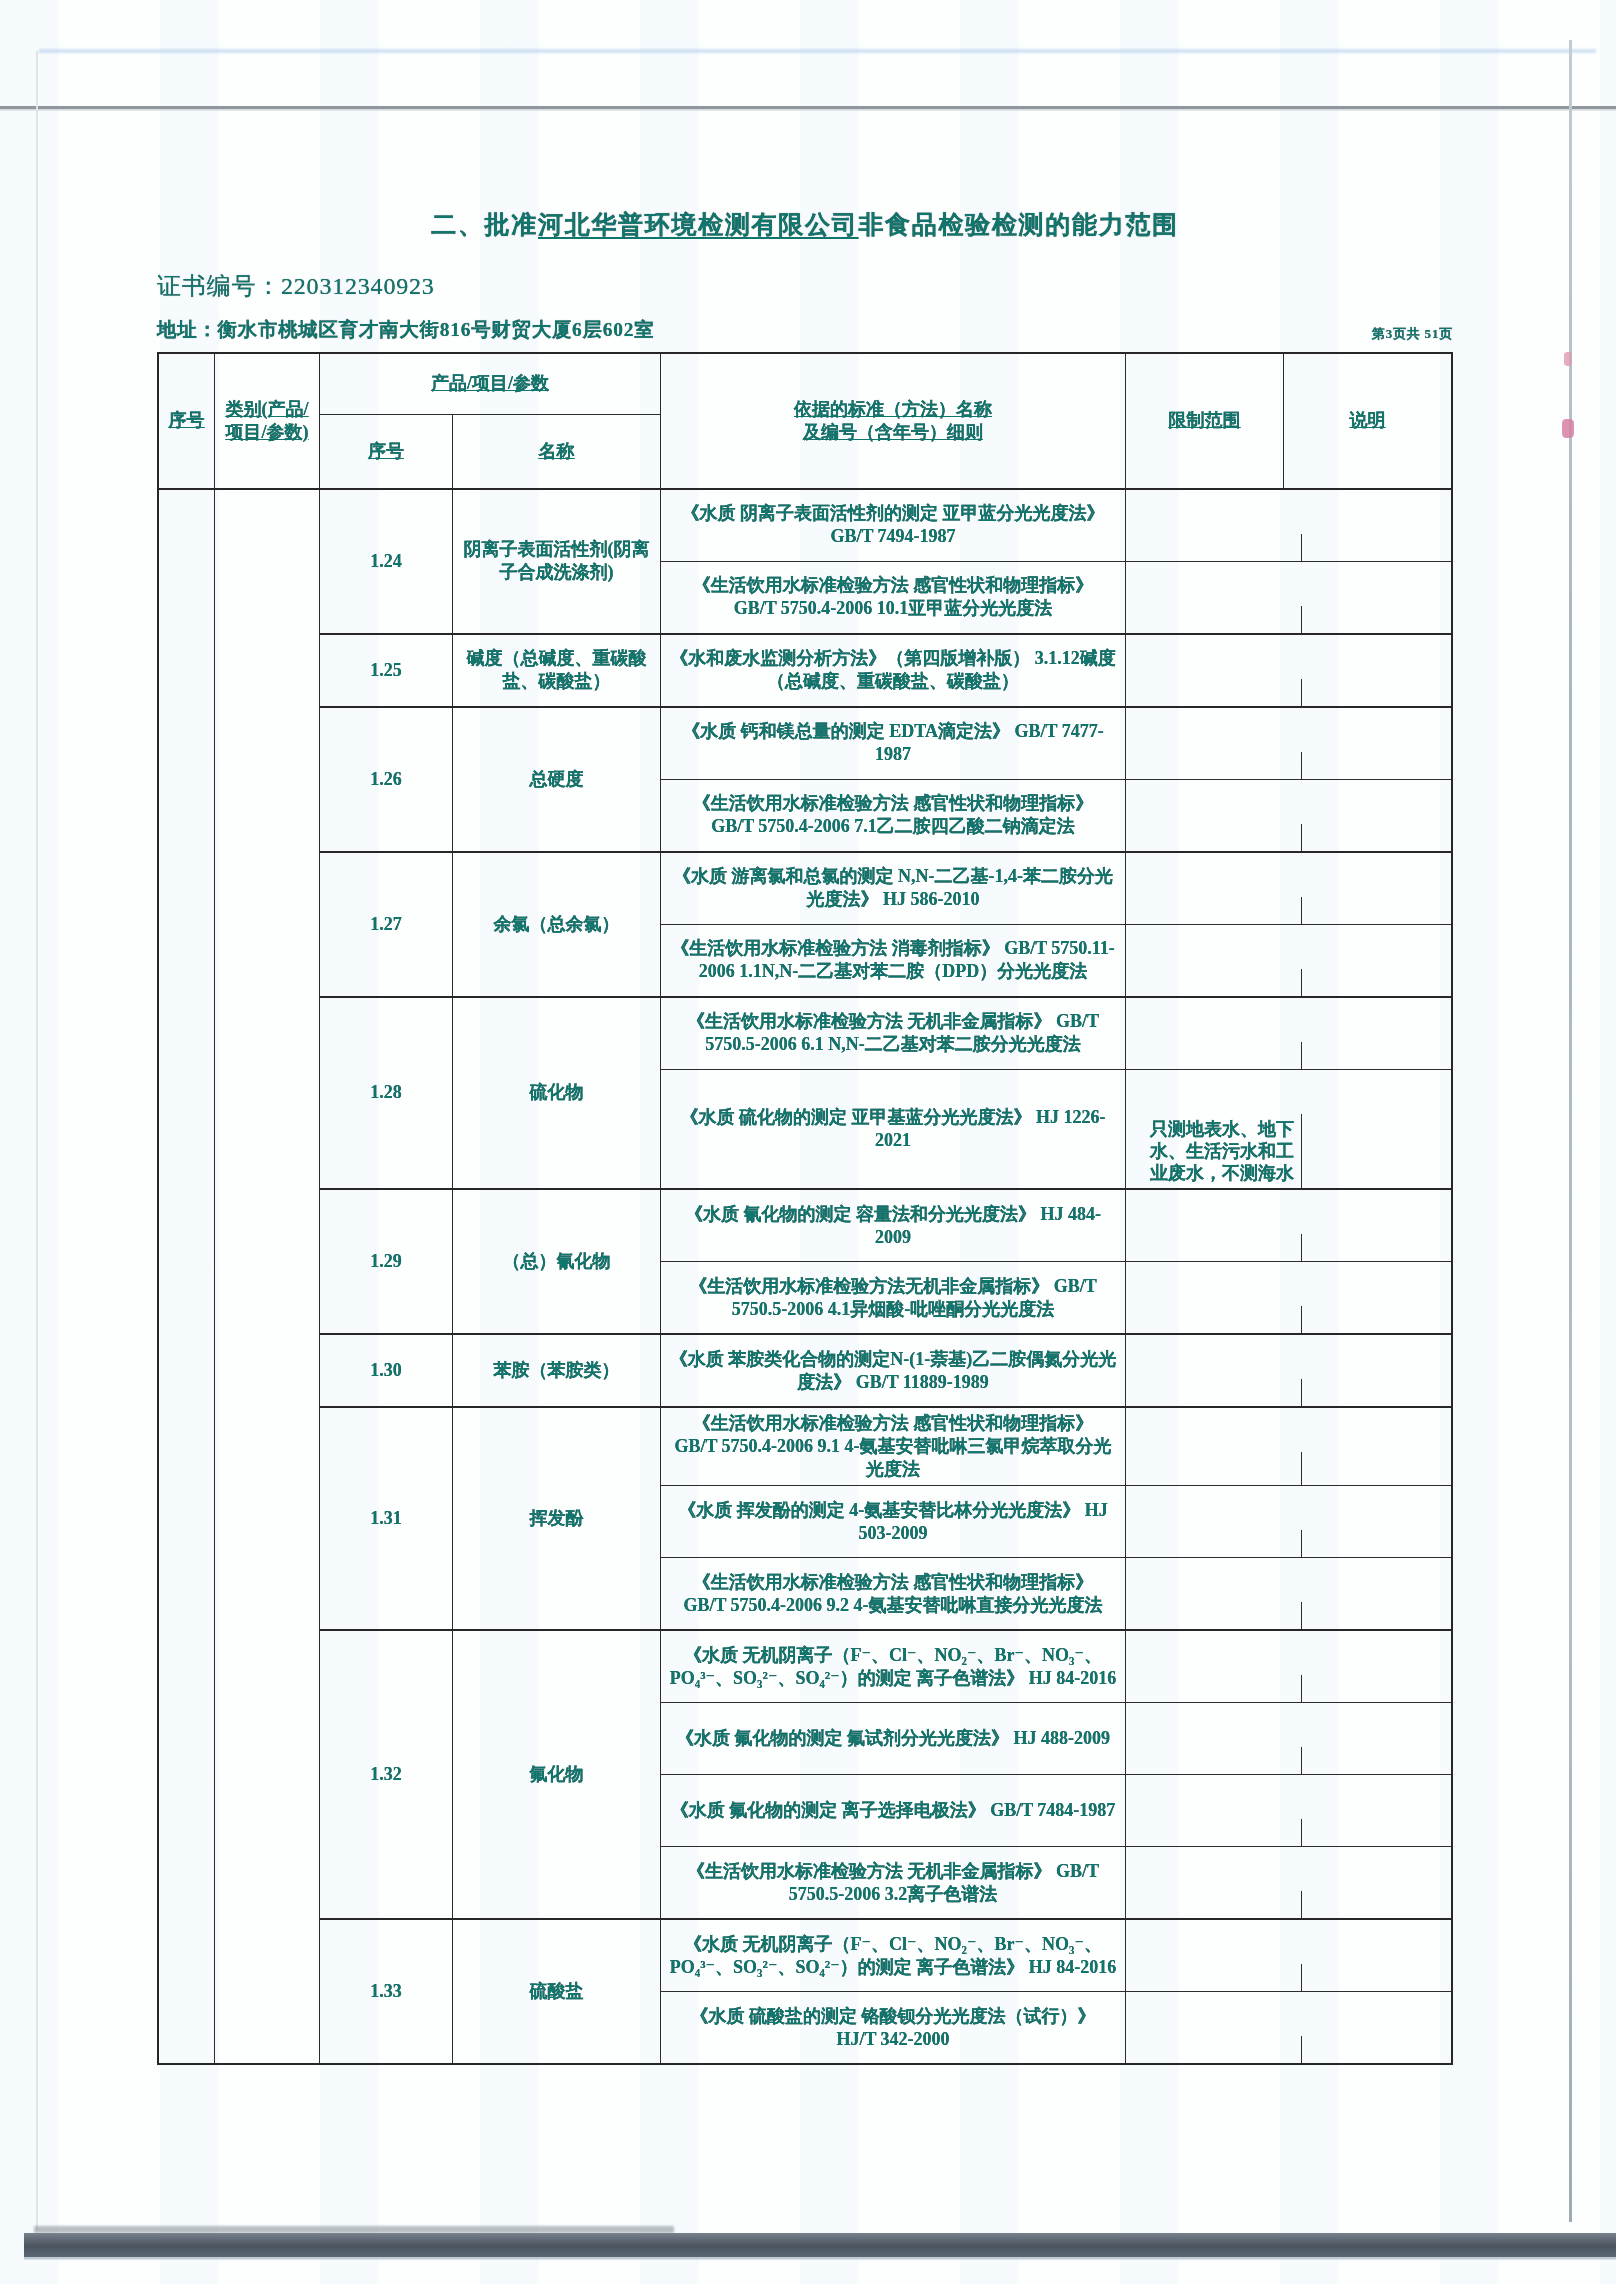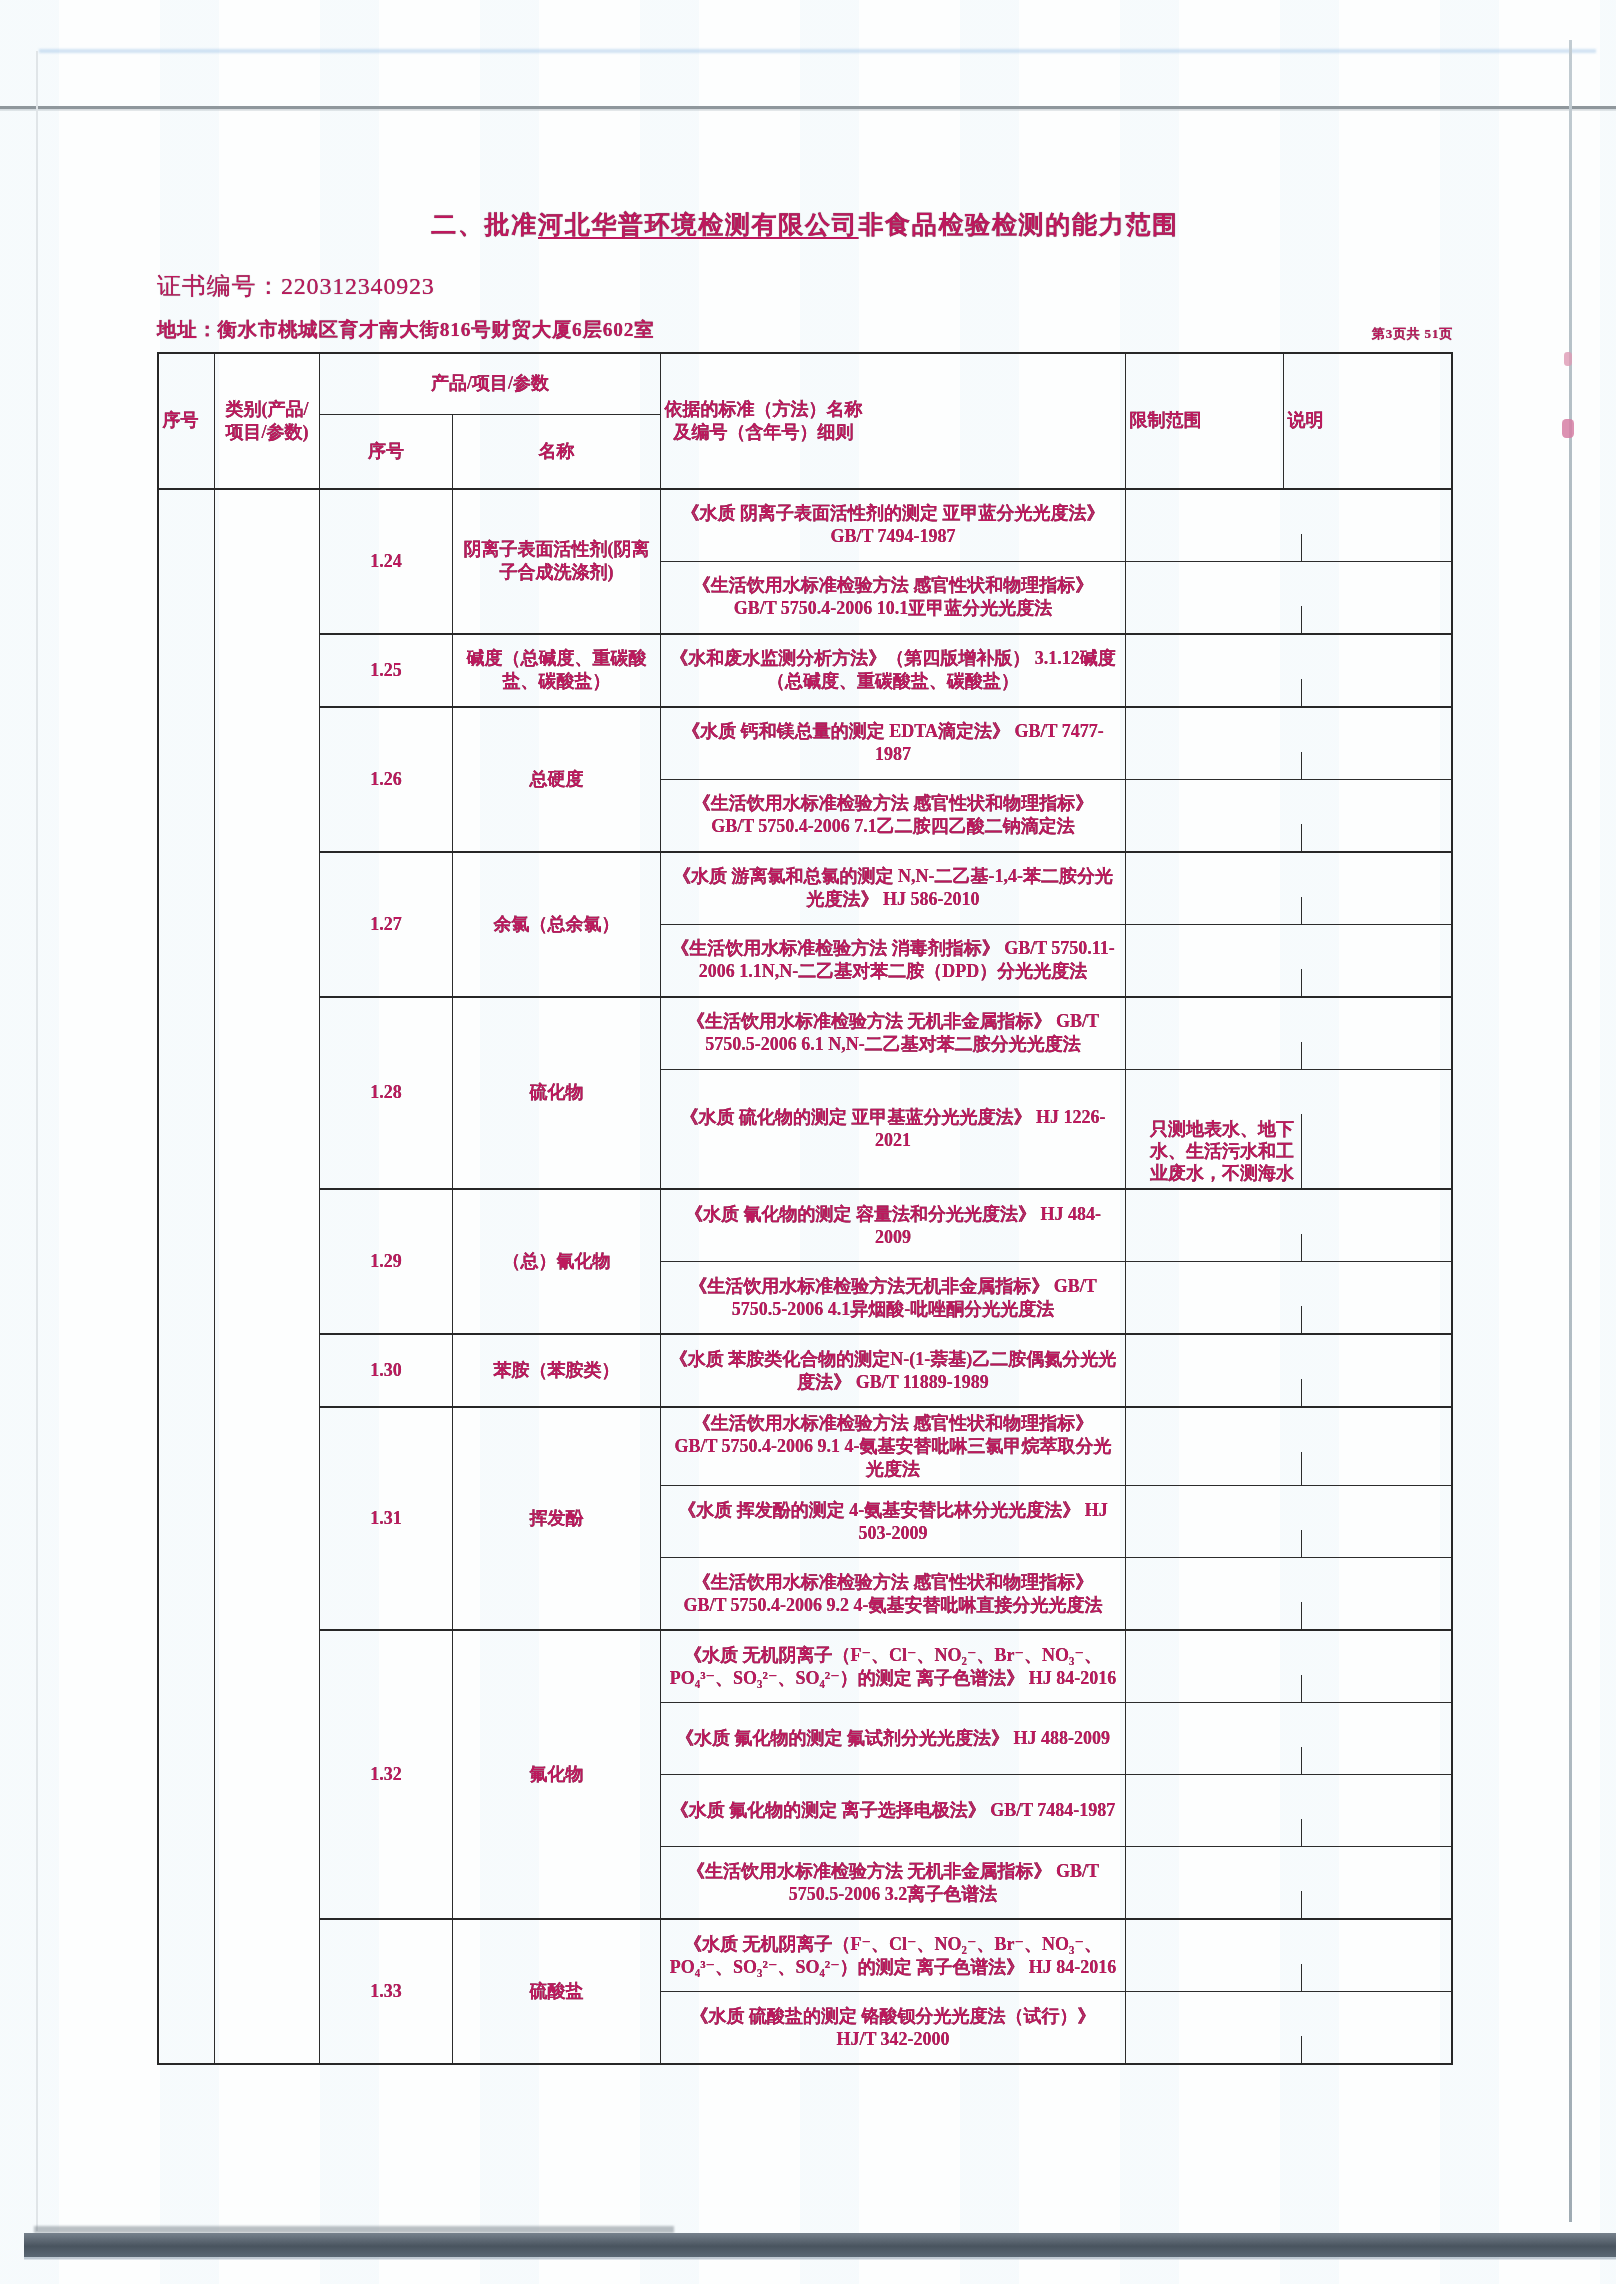--- a/index.html
+++ b/index.html
@@ -9,7 +9,7 @@
     background:#fdfefe;
     overflow:hidden;
     font-family:"Liberation Serif","DejaVu Serif",serif;
-    color:#be185d;
+    color:#0f766e;
   }
   
   .sheet::before{

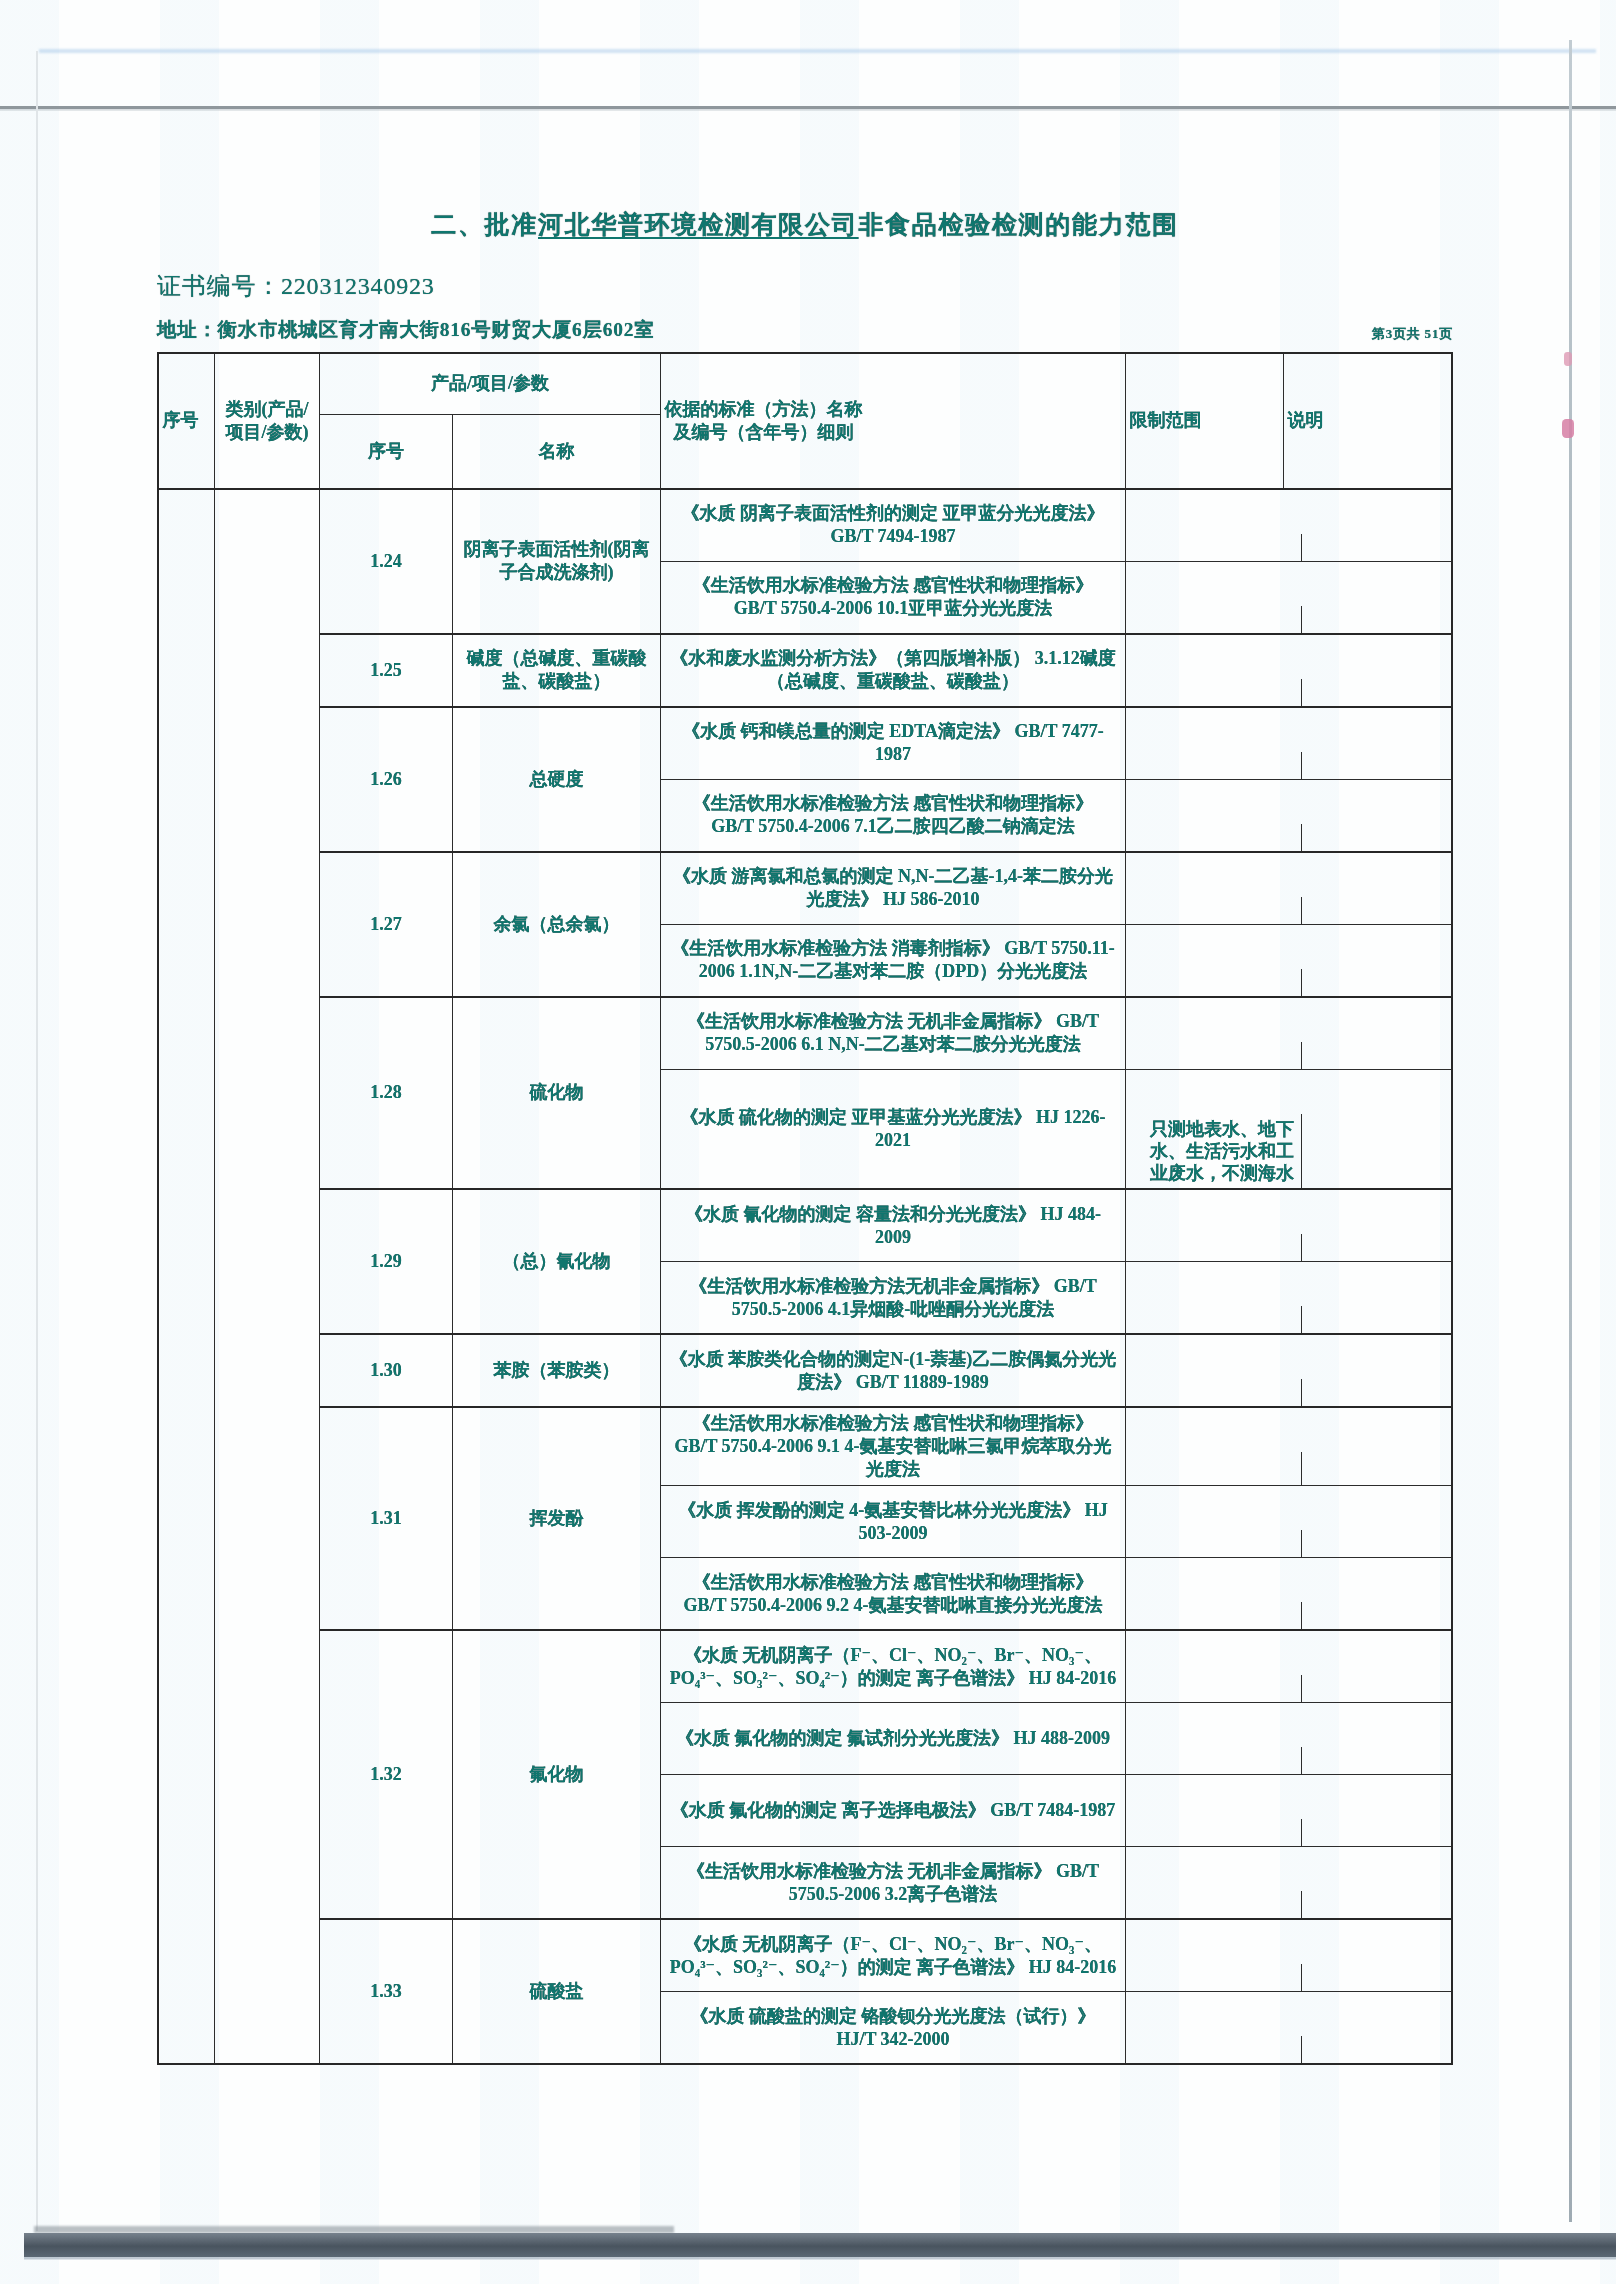--- a/index.html
+++ b/index.html
@@ -57,8 +57,8 @@
   }
   .cap-table *{box-sizing:border-box;}
   .t-header{display:flex;height:136px;border-bottom:2.5px solid #272727;}
-  .hc{display:flex;align-items:center;justify-content:flex-start;text-align:center;
-    border-right:1.7px solid #2c2c2c;padding:1.7px 3.4px;}
+  .hc{display:flex;align-items:center;justify-content:center;text-align:center;
+    border-right:1.7px solid #2c2c2c;padding:1.7px 3.4px;text-decoration:underline;}
   .hc.last{border-right:none;}
   .w-no{width:56px;}
   .w-cat{width:105px;}

